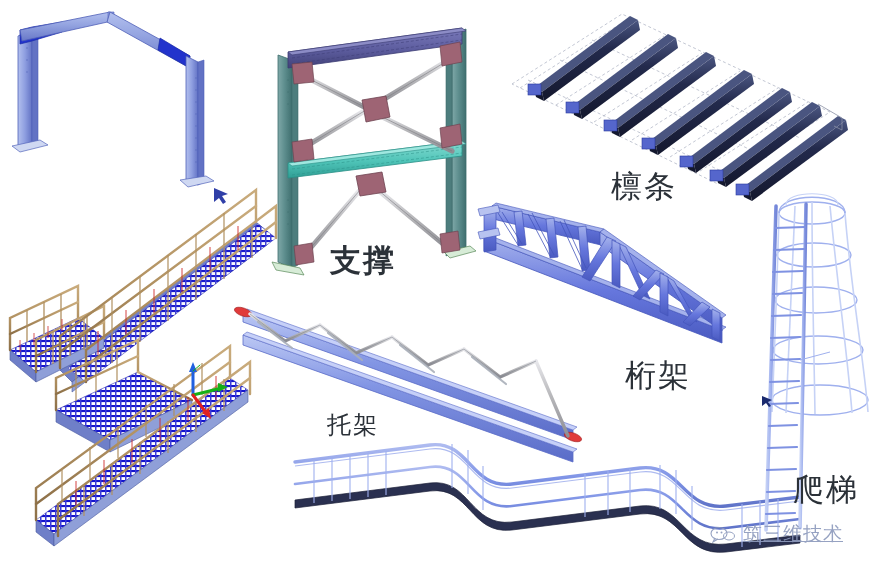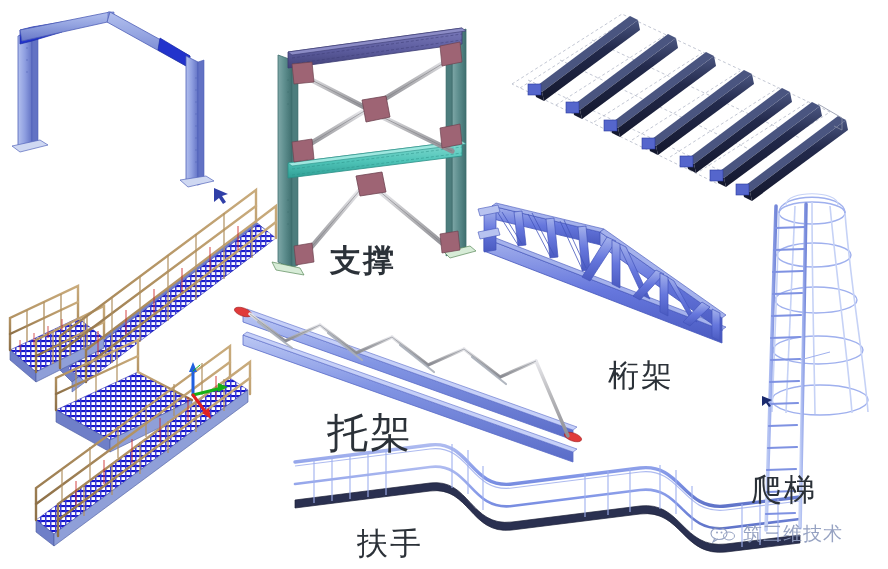--- a/index.html
+++ b/index.html
@@ -574,6 +574,7 @@
 
   <div class="cjk-label" style="left:330px;top:245px;font-size:31px;font-weight:bold;">支撑</div>
 
+  <div class="cjk-label" style="left:611px;top:171px;font-size:31px;">檩条</div>
 
   <div class="cjk-label" style="left:608px;top:360px;font-size:31px;text-align:right;">桁架</div>
 

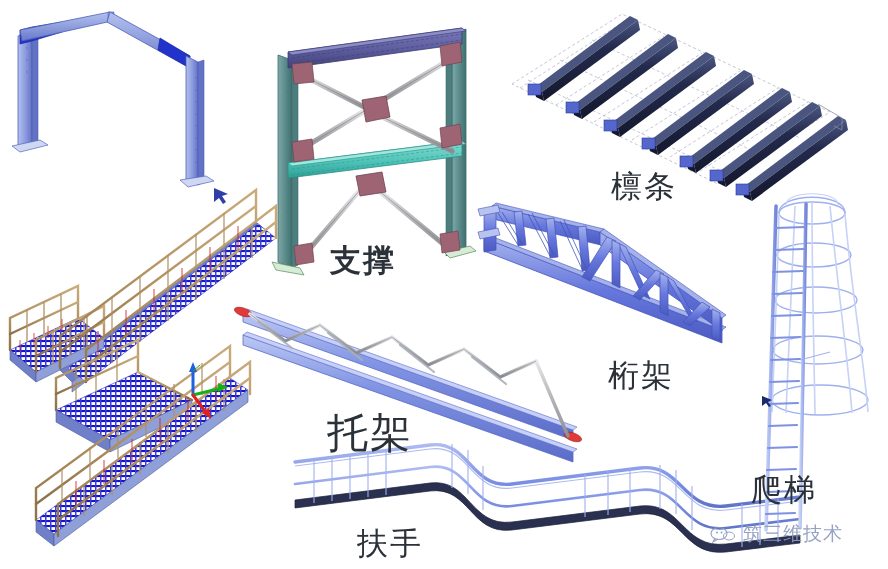--- a/index.html
+++ b/index.html
@@ -576,7 +576,7 @@
 
   <div class="cjk-label" style="left:611px;top:171px;font-size:31px;">檩条</div>
 
-  <div class="cjk-label" style="left:608px;top:360px;font-size:31px;text-align:right;">桁架</div>
+  <div class="cjk-label" style="left:625px;top:360px;font-size:31px;text-align:right;">桁架</div>
 
   <div class="cjk-label" style="left:327px;top:413px;font-size:41px;">托架</div>
 

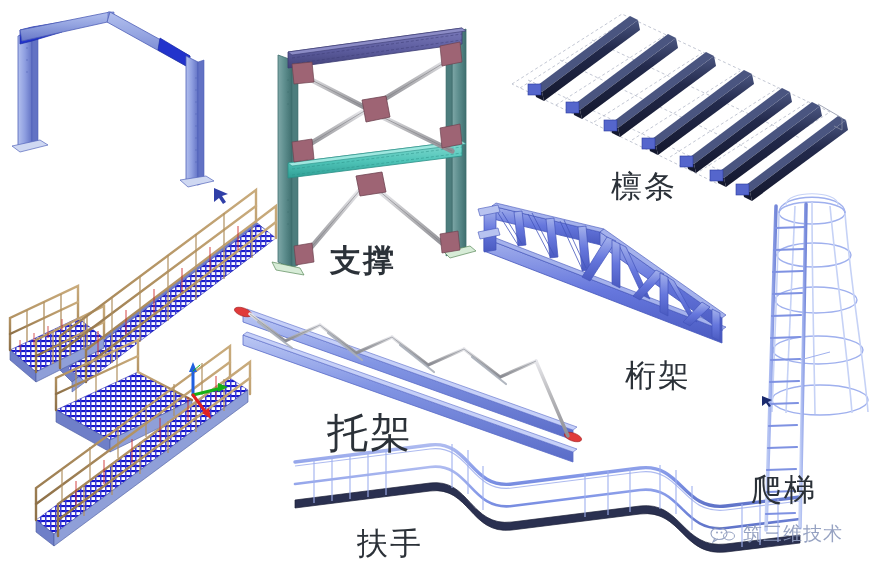--- a/index.html
+++ b/index.html
@@ -578,7 +578,7 @@
 
   <div class="cjk-label" style="left:625px;top:360px;font-size:31px;text-align:right;">桁架</div>
 
-  <div class="cjk-label" style="left:327px;top:413px;font-size:41px;">托架</div>
+  <div class="cjk-label" style="left:327px;top:413px;font-size:24px;">托架</div>
 
   <div class="cjk-label" style="left:357px;top:528px;font-size:31px;">扶手</div>
 

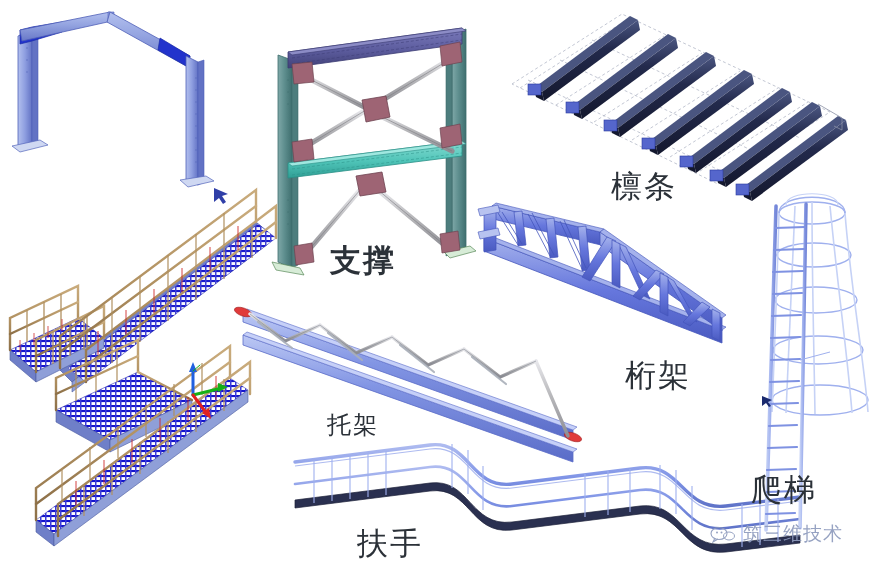--- a/index.html
+++ b/index.html
@@ -582,7 +582,7 @@
 
   <div class="cjk-label" style="left:357px;top:528px;font-size:31px;">扶手</div>
 
-  <div class="cjk-label" style="left:751px;top:474px;font-size:31px;">爬梯</div>
+  <div class="cjk-label" style="left:793px;top:474px;font-size:31px;">爬梯</div>
 
   <div class="wm" style="left:710px;top:521px;">
     <svg class="wm-ico" viewBox="0 0 26 18">

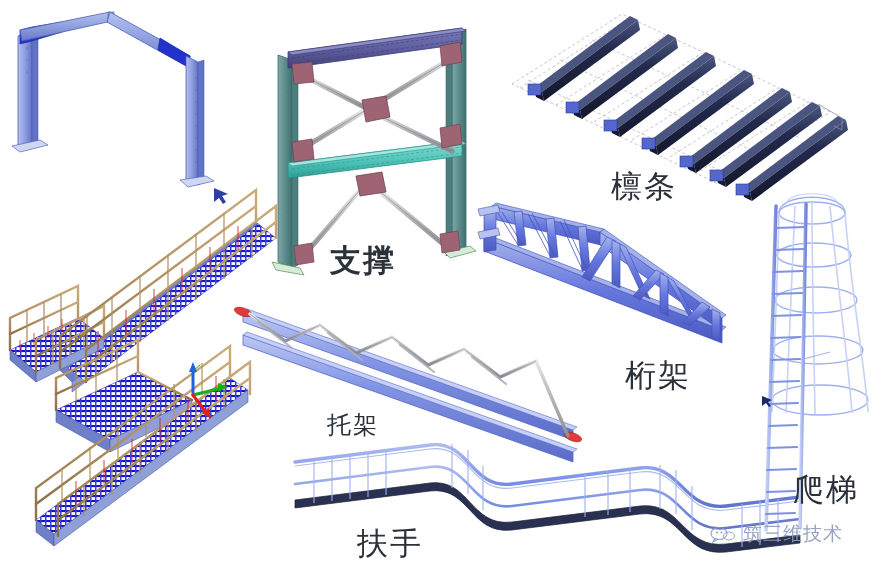--- a/index.html
+++ b/index.html
@@ -580,7 +580,6 @@
 
   <div class="cjk-label" style="left:327px;top:413px;font-size:24px;">托架</div>
 
-  <div class="cjk-label" style="left:357px;top:528px;font-size:31px;">扶手</div>
 
   <div class="cjk-label" style="left:793px;top:474px;font-size:31px;">爬梯</div>
 

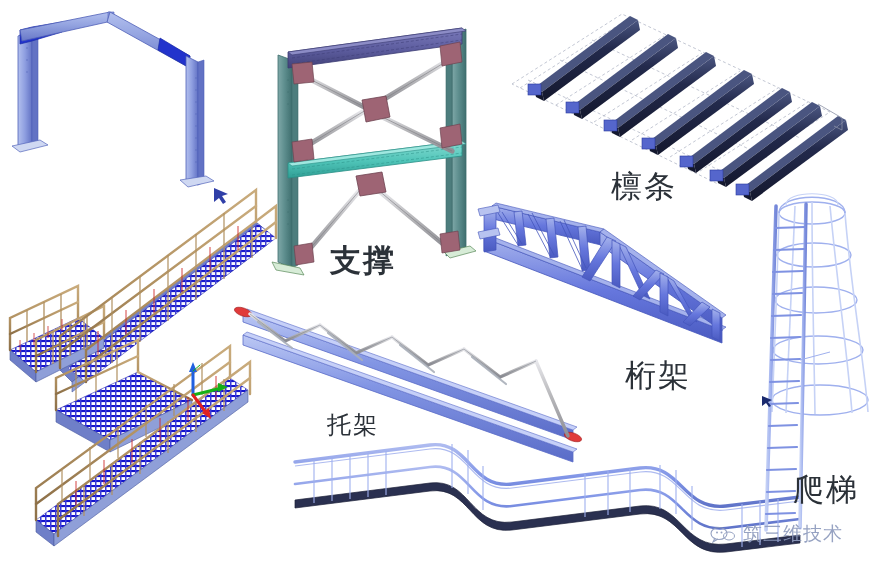--- a/index.html
+++ b/index.html
@@ -583,7 +583,7 @@
 
   <div class="cjk-label" style="left:793px;top:474px;font-size:31px;">爬梯</div>
 
-  <div class="wm" style="left:710px;top:521px;">
+  <div class="wm" style="left:710px;top:521px;text-decoration:underline;">
     <svg class="wm-ico" viewBox="0 0 26 18">
       <ellipse cx="9" cy="8.5" rx="8" ry="6" fill="none" stroke="#8e9bbd" stroke-width="1.1"></ellipse>
       <path d="M5,13 L3,17 L8,14" fill="none" stroke="#8e9bbd" stroke-width="1.1"></path>

